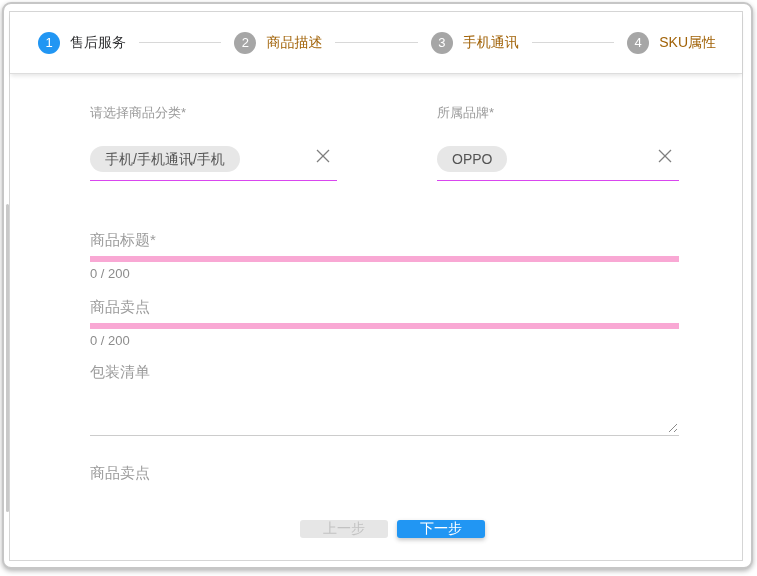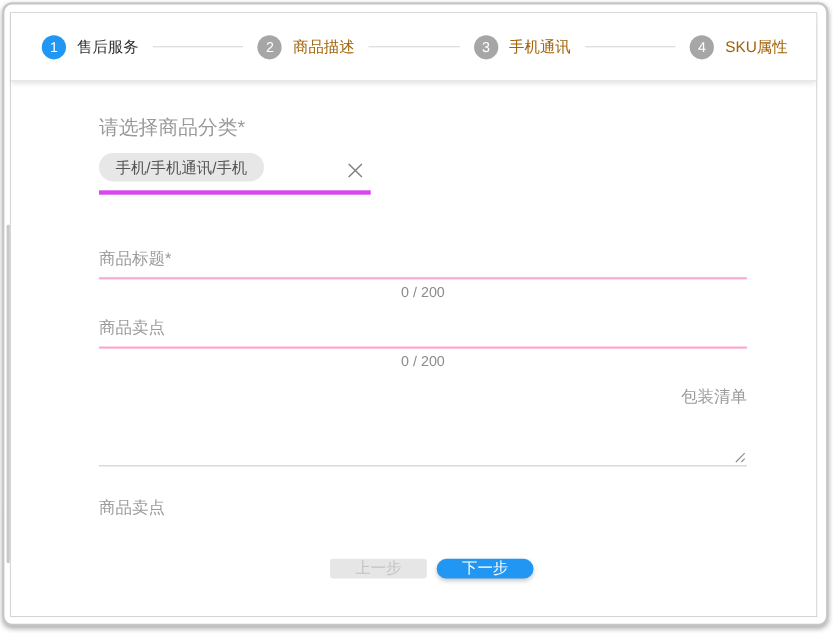--- a/index.html
+++ b/index.html
@@ -45,7 +45,7 @@
   .row-selects { display:flex; justify-content:space-between; }
   .select-field { width:247px; }
   .select-field.brand { width:242px; }
-  .field-label { font-size:18px; color:#999999; margin-bottom:11px; }
+  .field-label { font-size:13px; color:#999999; margin-bottom:24px; }
   .chip-row {
     display:flex; align-items:flex-end; justify-content:space-between;
     border-bottom:4px solid #d946ef; padding-bottom:8px; min-height:34px;

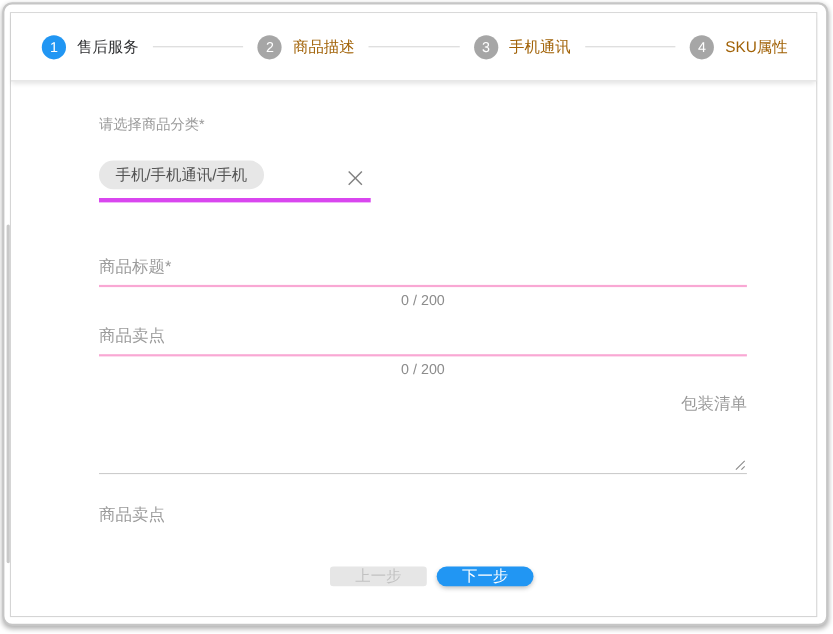--- a/index.html
+++ b/index.html
@@ -135,6 +135,16 @@
           </div>
         </div>
 
+        <div class="select-field brand">
+          <div class="field-label">所属品牌*</div>
+          <div class="chip-row">
+            <span class="chip">OPPO</span>
+            <svg class="clear-x" viewBox="0 0 20 20">
+              <line x1="4" y1="4" x2="16" y2="16" stroke="#7f7f7f" stroke-width="1.3"></line>
+              <line x1="16" y1="4" x2="4" y2="16" stroke="#7f7f7f" stroke-width="1.3"></line>
+            </svg>
+          </div>
+        </div>
       </div>
 
       <div class="text-field title">

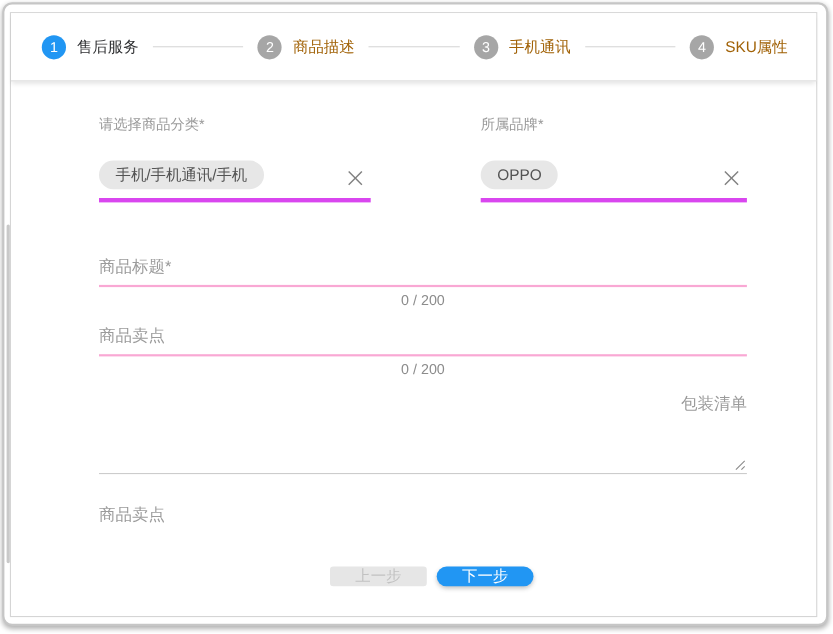--- a/index.html
+++ b/index.html
@@ -47,8 +47,8 @@
   .select-field.brand { width:242px; }
   .field-label { font-size:13px; color:#999999; margin-bottom:24px; }
   .chip-row {
-    display:flex; align-items:flex-end; justify-content:space-between;
-    border-bottom:4px solid #d946ef; padding-bottom:8px; min-height:34px;
+    display:flex; align-items:flex-start; justify-content:space-between;
+    border-bottom:1px solid #d946ef; padding-bottom:8px; min-height:34px;
   }
   .chip {
     background:#e7e7e7; color:#545454; font-size:14px;

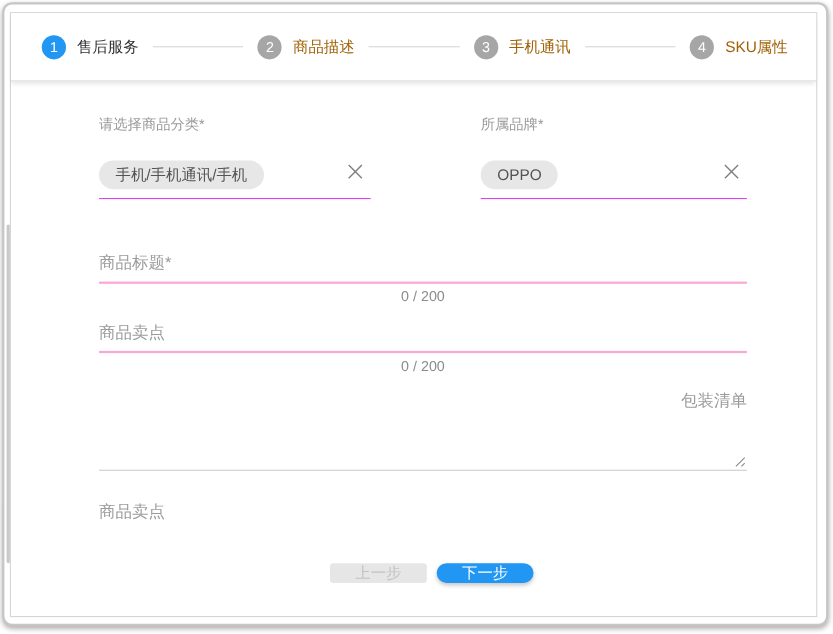--- a/index.html
+++ b/index.html
@@ -61,7 +61,7 @@
   .text-field.mt { margin-top:11px; }
   .line-input {
     display:block; width:100%; border:none; outline:none;
-    border-bottom:2px solid #f9a8d4;
+    border-bottom:6px solid #f9a8d4;
     font-size:15px; color:#c2410c; padding:6px 0 8px 0; background:transparent;
     font-family:"Liberation Sans","DejaVu Sans",sans-serif;
   }

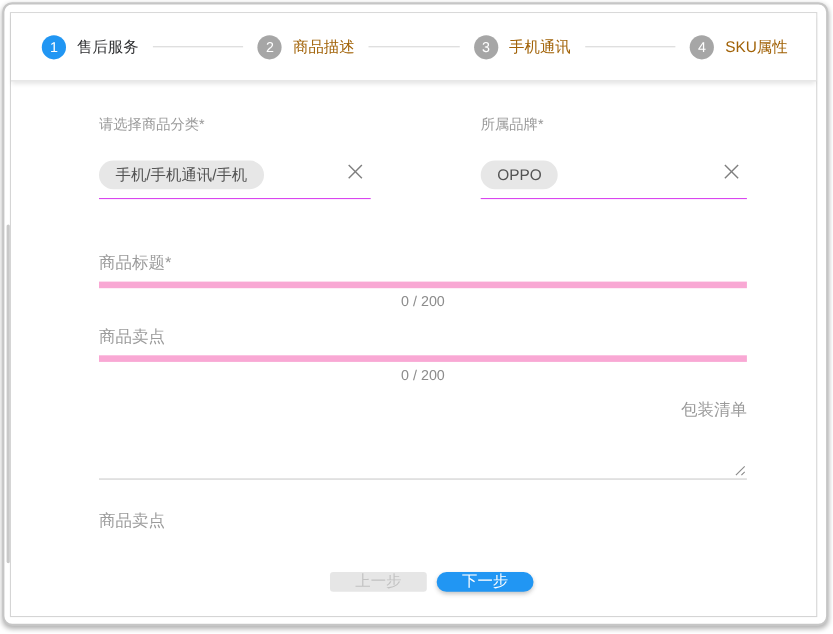--- a/index.html
+++ b/index.html
@@ -66,7 +66,7 @@
     font-family:"Liberation Sans","DejaVu Sans",sans-serif;
   }
   .line-input::placeholder { color:#9b9b9b; opacity:1; }
-  .counter { text-align:center; font-size:13px; color:#8c8c8c; margin-top:4px; line-height:15px; }
+  .counter { text-align:left; font-size:13px; color:#8c8c8c; margin-top:4px; line-height:15px; }
 
   .area-wrap { position:relative; }
   .line-area {

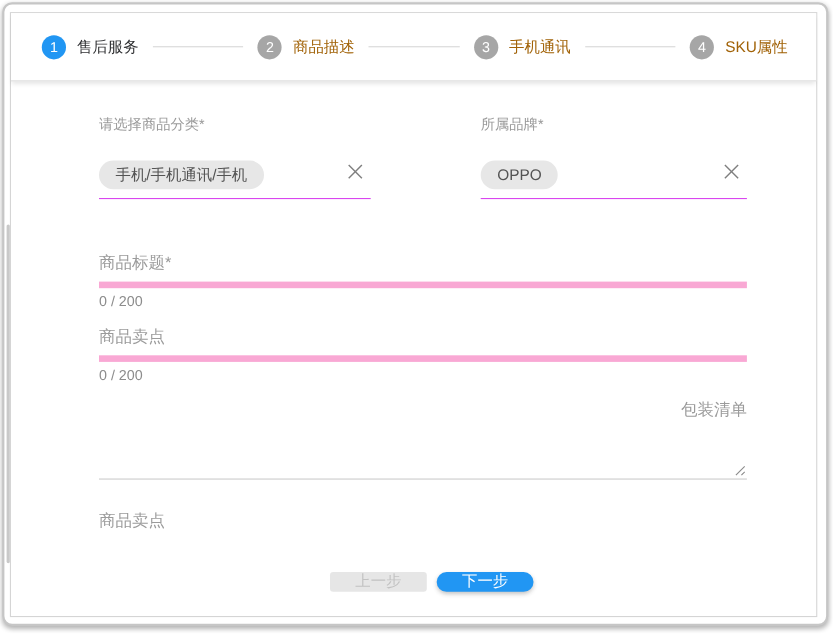--- a/index.html
+++ b/index.html
@@ -74,7 +74,6 @@
     border-bottom:1px solid #cccccc;
     font-size:15px; color:#333; padding:4px 0 0 0; background:transparent;
     font-family:"Liberation Sans","DejaVu Sans",sans-serif;
-    text-align:right;
   }
   .line-area::placeholder { color:#9b9b9b; opacity:1; }
   .resize-handle { position:absolute; right:1px; bottom:3px; width:12px; height:12px; }

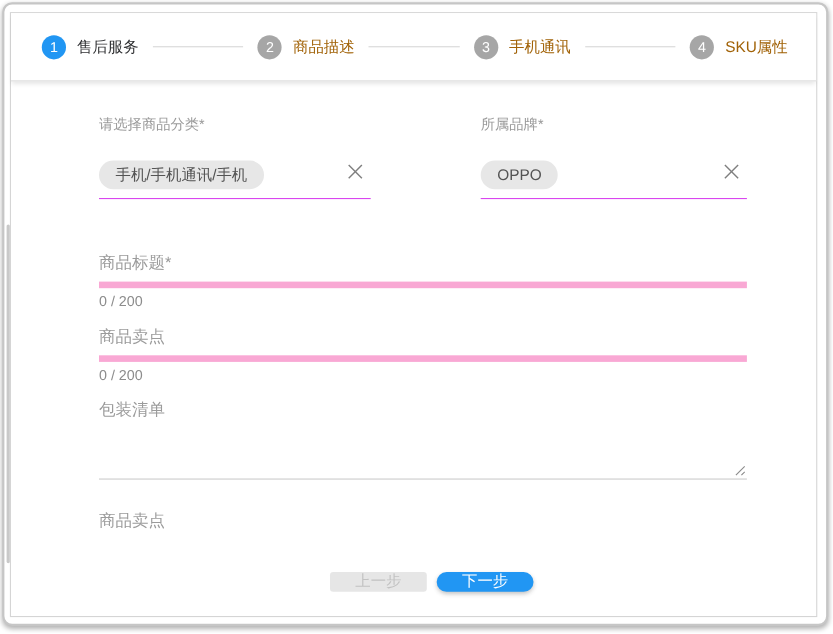--- a/index.html
+++ b/index.html
@@ -88,7 +88,7 @@
     font-family:"Liberation Sans","DejaVu Sans",sans-serif;
   }
   .btn.prev { background:#e6e6e6; color:#c2c2c2; cursor:default; }
-  .btn.next { background:#2196f3; color:#ffffff; box-shadow:0 2px 4px rgba(60,60,60,0.30);border-radius:16px; }
+  .btn.next { background:#2196f3; color:#ffffff; box-shadow:0 2px 4px rgba(60,60,60,0.30); }
 </style>
 </head>
 <body>

